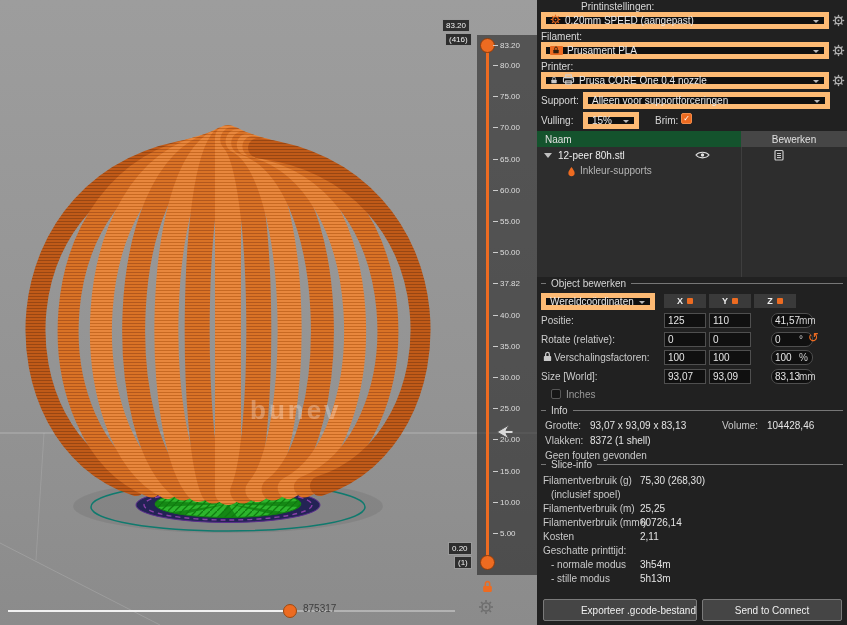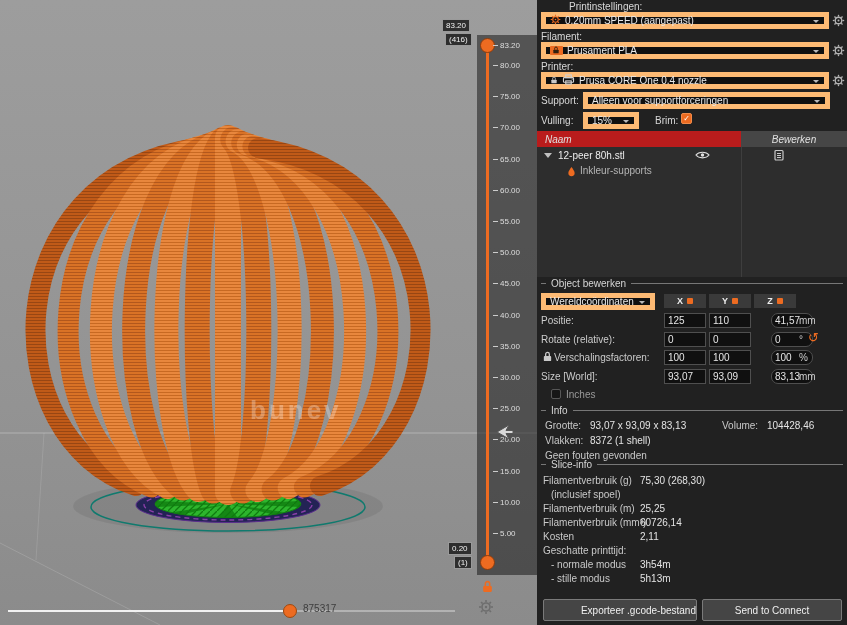--- a/index.html
+++ b/index.html
@@ -336,7 +336,7 @@
 
   <aside class="sidebar">
 
-    <div class="sb-label" style="left:8px; top:1px;padding-left:24px;">Printinstellingen:</div>
+    <div class="sb-label" style="left:20px; top:1px;padding-left:24px;">Printinstellingen:</div>
     <div class="combo" style="left:4px; top:12px; width:288px;">
       <span class="combo-gearic"><svg width="11" height="11">
             <use href="#i-gear"></use>

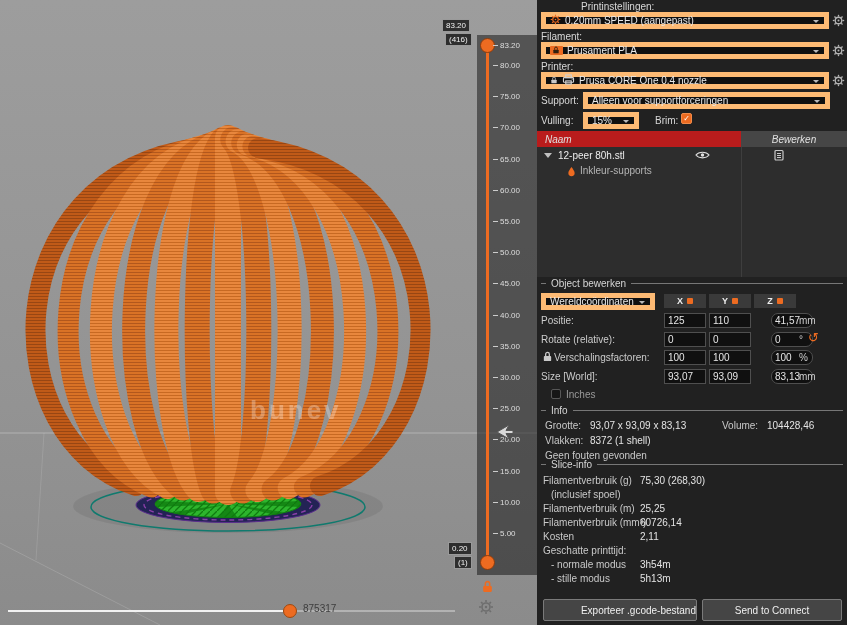--- a/index.html
+++ b/index.html
@@ -66,7 +66,7 @@
 
   
   .object-list { position:absolute; left:0; top:131px; width:310px; height:146px; background:#2d2d2d; }
-  .ol-header { height:16px; background:#b91c1c; display:flex; align-items:center; font-size:10px; color:#e0e0e0;font-style:italic; }
+  .ol-header { height:16px; background:#14532d; display:flex; align-items:center; font-size:10px; color:#e0e0e0; }
   .ol-header .name-h { flex:1; padding-left:8px; }
   .ol-header .edit-h { width:106px; height:100%; background:#464646; display:flex; align-items:center; justify-content:center; }
   .ol-divider { position:absolute; left:204px; top:16px; bottom:0; width:1px; background:#3e3e3e; }

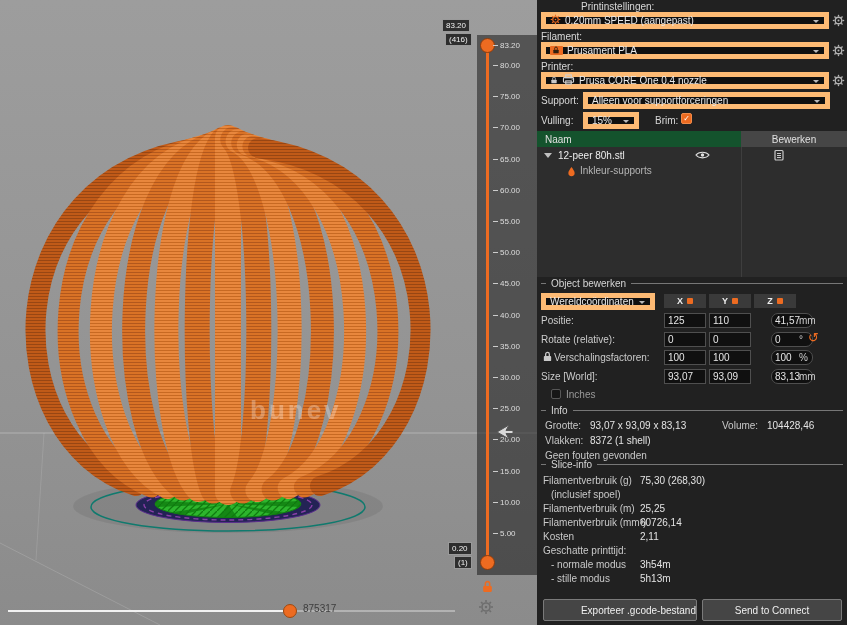--- a/index.html
+++ b/index.html
@@ -275,7 +275,7 @@
           </div>
           <div class="tick" style="top: 244px;">
             <i></i>
-            <span>45.00</span>
+            <span>37.82</span>
           </div>
           <div class="tick" style="top: 276px;">
             <i></i>

